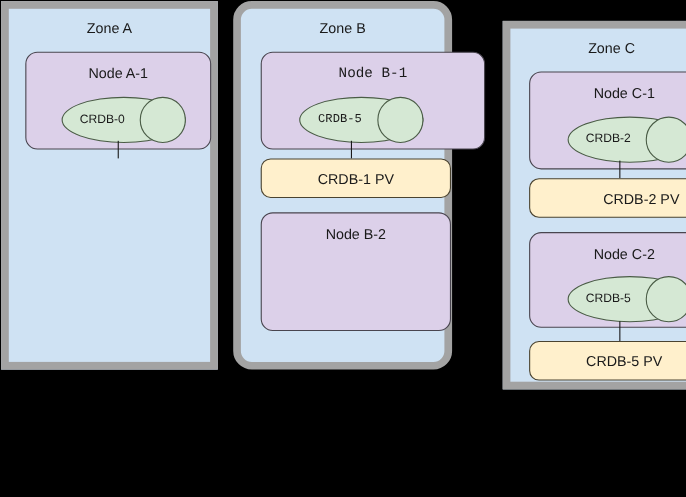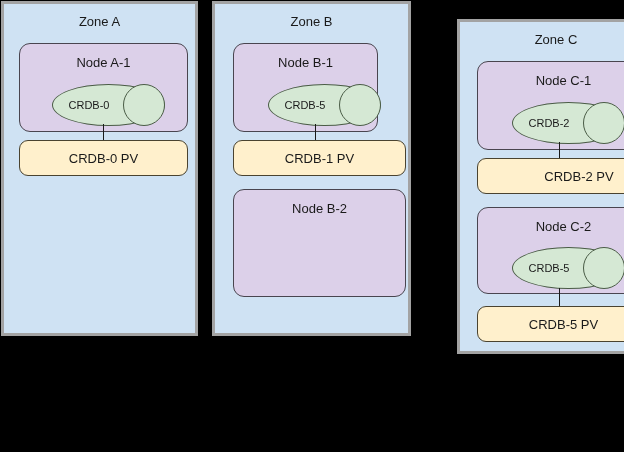--- a/index.html
+++ b/index.html
@@ -23,7 +23,7 @@
   .zone {
     position: absolute;
     background: #cfe2f3;
-    border: 3px solid #a3a3a3;
+    border: 7px solid #a3a3a3;
     box-sizing: border-box;
   }
   .zone-title {

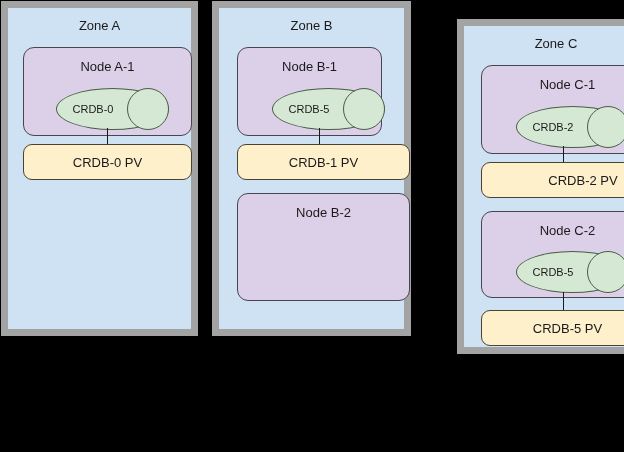--- a/index.html
+++ b/index.html
@@ -131,7 +131,7 @@
     </div>
   </div>
 
-  <div class="zone" style="left:212px; top:1px; width:199px; height:335px;">
+  <div class="zone" style="left:212px; top:1px; width:199px; height:335px;border-radius:17px;">
     <div class="zone-title">Zone B</div>
 
     <div class="node" style="left:18px; top:39px; width:145px; height:89px;">

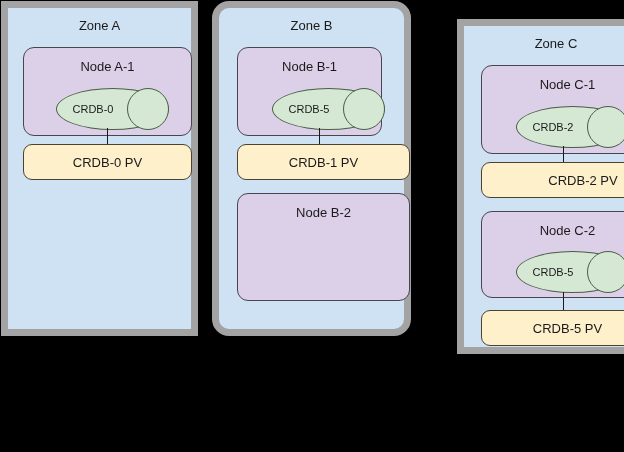--- a/index.html
+++ b/index.html
@@ -134,7 +134,7 @@
   <div class="zone" style="left:212px; top:1px; width:199px; height:335px;border-radius:17px;">
     <div class="zone-title">Zone B</div>
 
-    <div class="node" style="left:18px; top:39px; width:145px; height:89px;">
+    <div class="node" style="left:18px; top:39px; width:204px; height:89px;font-family:Liberation Mono, monospace;">
       <div class="node-title">Node B-1</div>
       <div class="cyl" style="left:34px; top:40px; width:113px; height:42px;">
         <div class="cyl-body"></div>

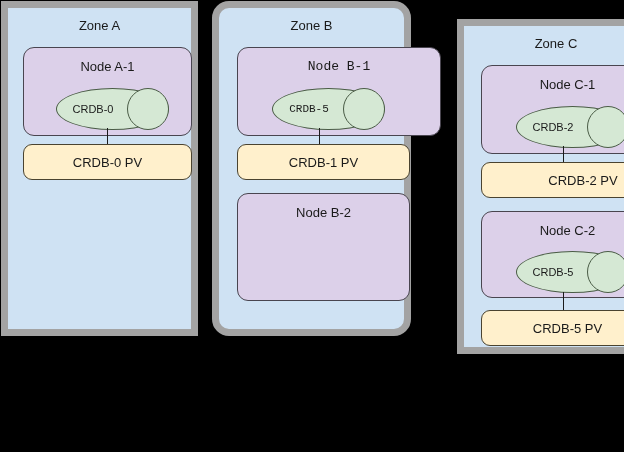--- a/index.html
+++ b/index.html
@@ -126,9 +126,6 @@
 
     <div class="edge" style="left:99px; top:120px; height:16px;"></div>
 
-    <div class="pv" style="left:15px; top:136px; width:169px; height:36px;">
-      <span class="pv-label">CRDB-0 PV</span>
-    </div>
   </div>
 
   <div class="zone" style="left:212px; top:1px; width:199px; height:335px;border-radius:17px;">

